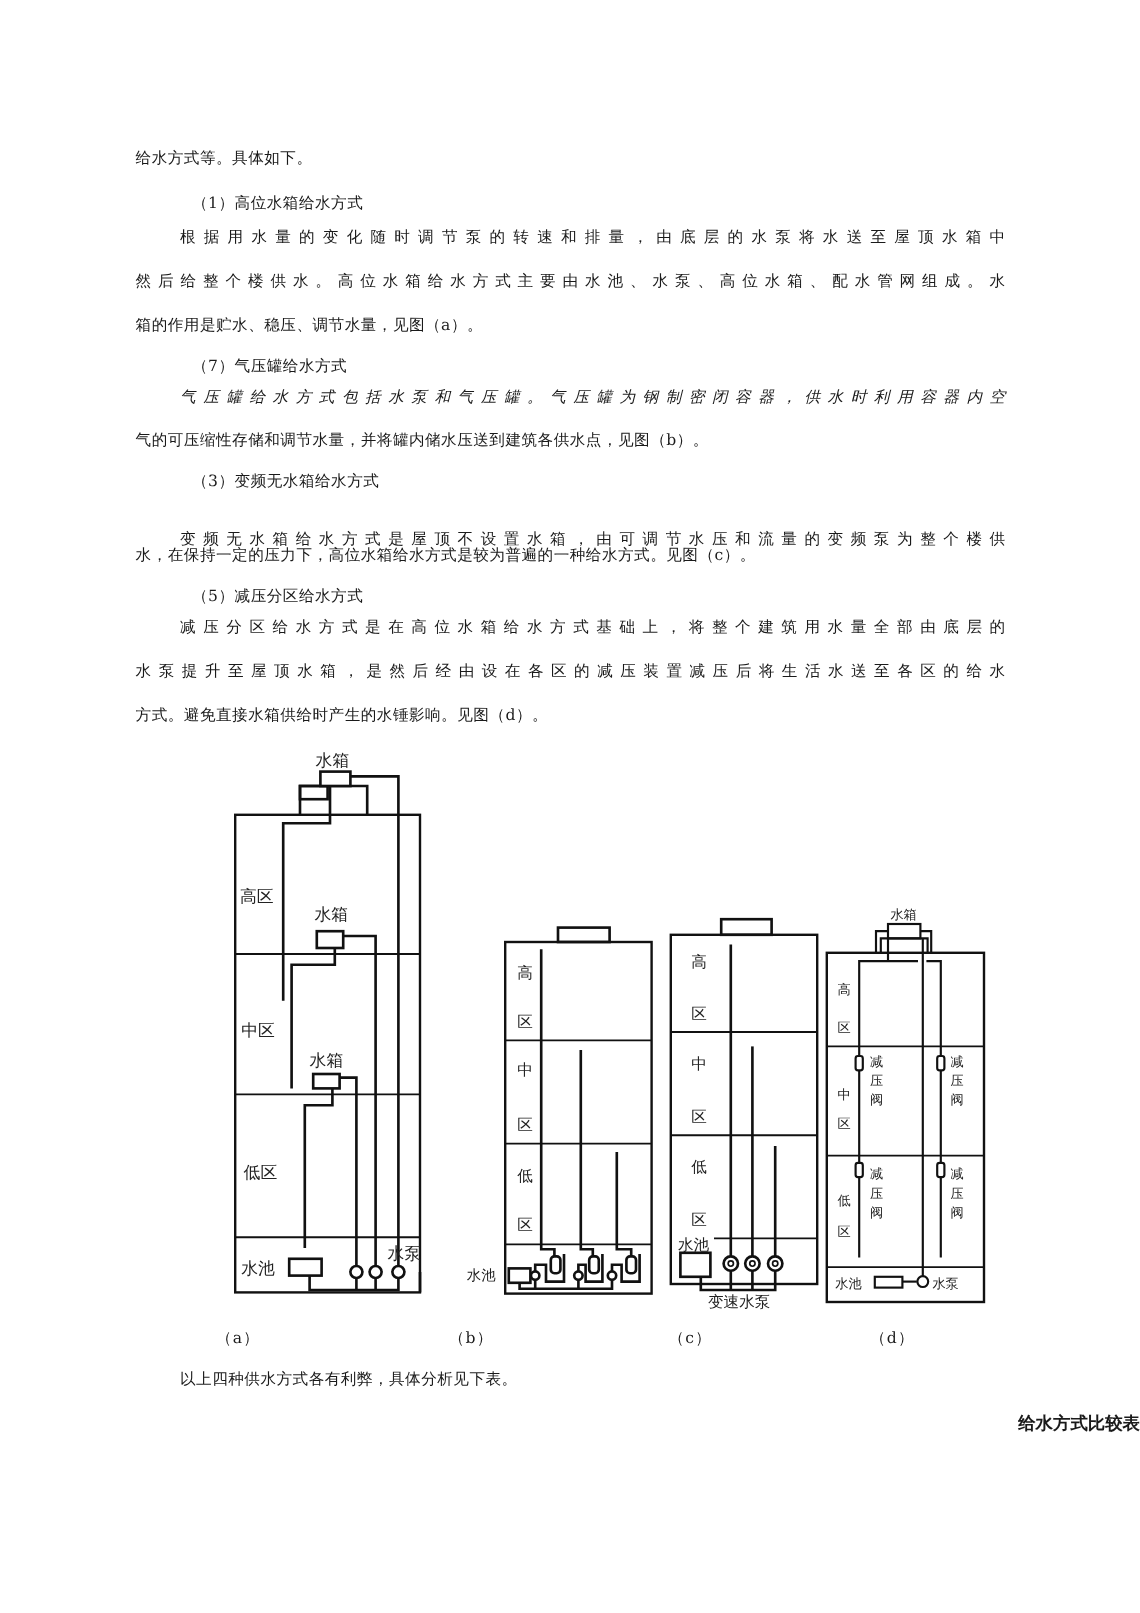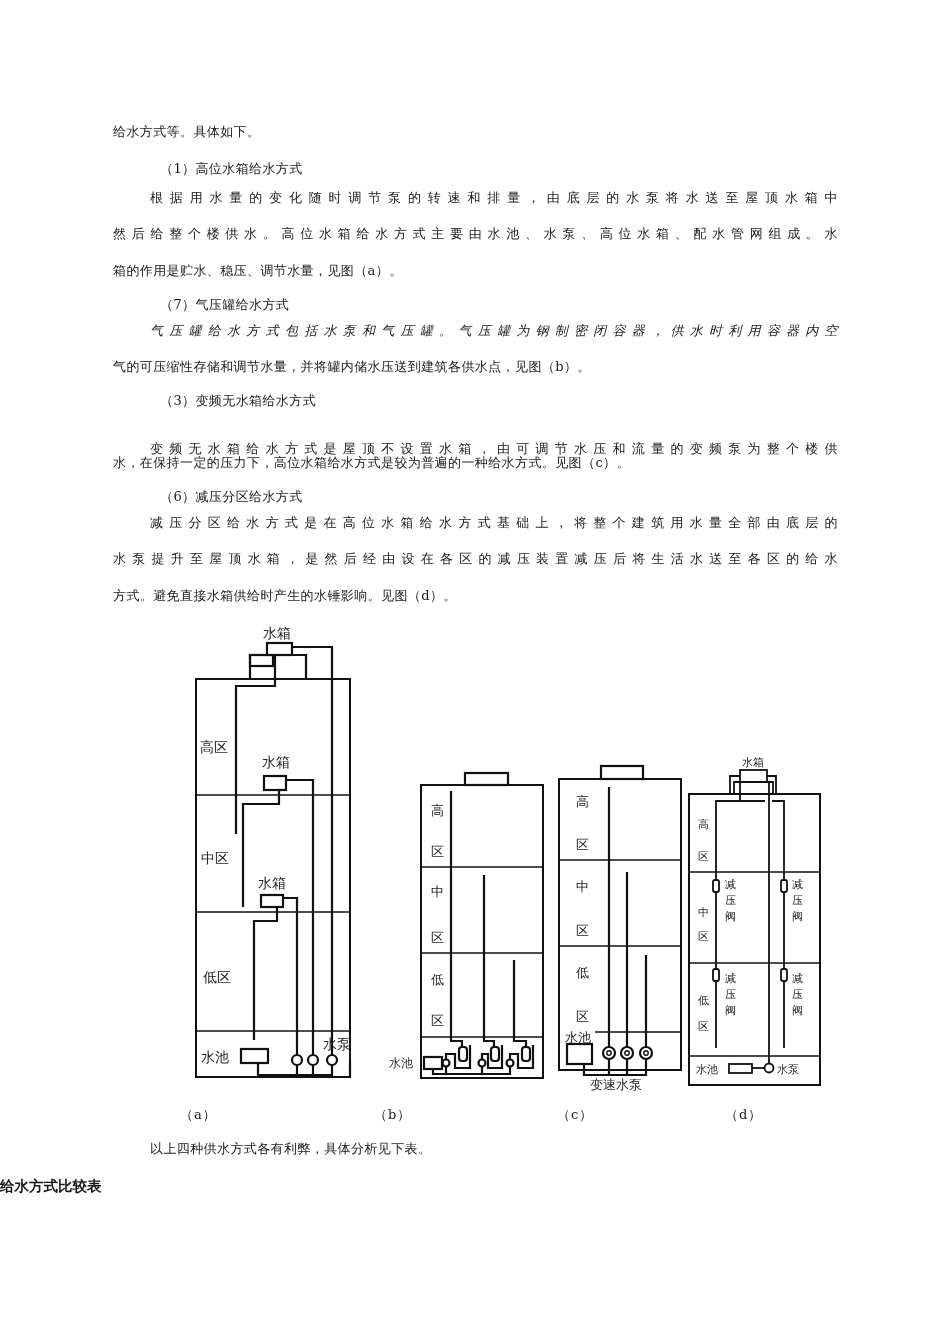--- a/index.html
+++ b/index.html
@@ -33,7 +33,7 @@
 <div class="line indent" style="top:404px; width:688px; text-align:justify; text-align-last:justify;margin-top:36px;">变频无水箱给水方式是屋顶不设置水箱，由可调节水压和流量的变频泵为整个楼供</div>
 <div class="line" style="top:454px">水，在保持一定的压力下，高位水箱给水方式是较为普遍的一种给水方式。见图（c）。</div>
 
-<div class="line head" style="top:488px">（6）减压分区给水方式</div>
+<div class="line head" style="top:488px">（5）减压分区给水方式</div>
 <div class="line indent" style="top:514px; width:688px; text-align:justify; text-align-last:justify;">减压分区给水方式是在高位水箱给水方式基础上，将整个建筑用水量全部由底层的</div>
 <div class="line just" style="top:550px">水泵提升至屋顶水箱，是然后经由设在各区的减压装置减压后将生活水送至各区的给水</div>
 <div class="line" style="top:587px">方式。避免直接水箱供给时产生的水锤影响。见图（d）。</div>

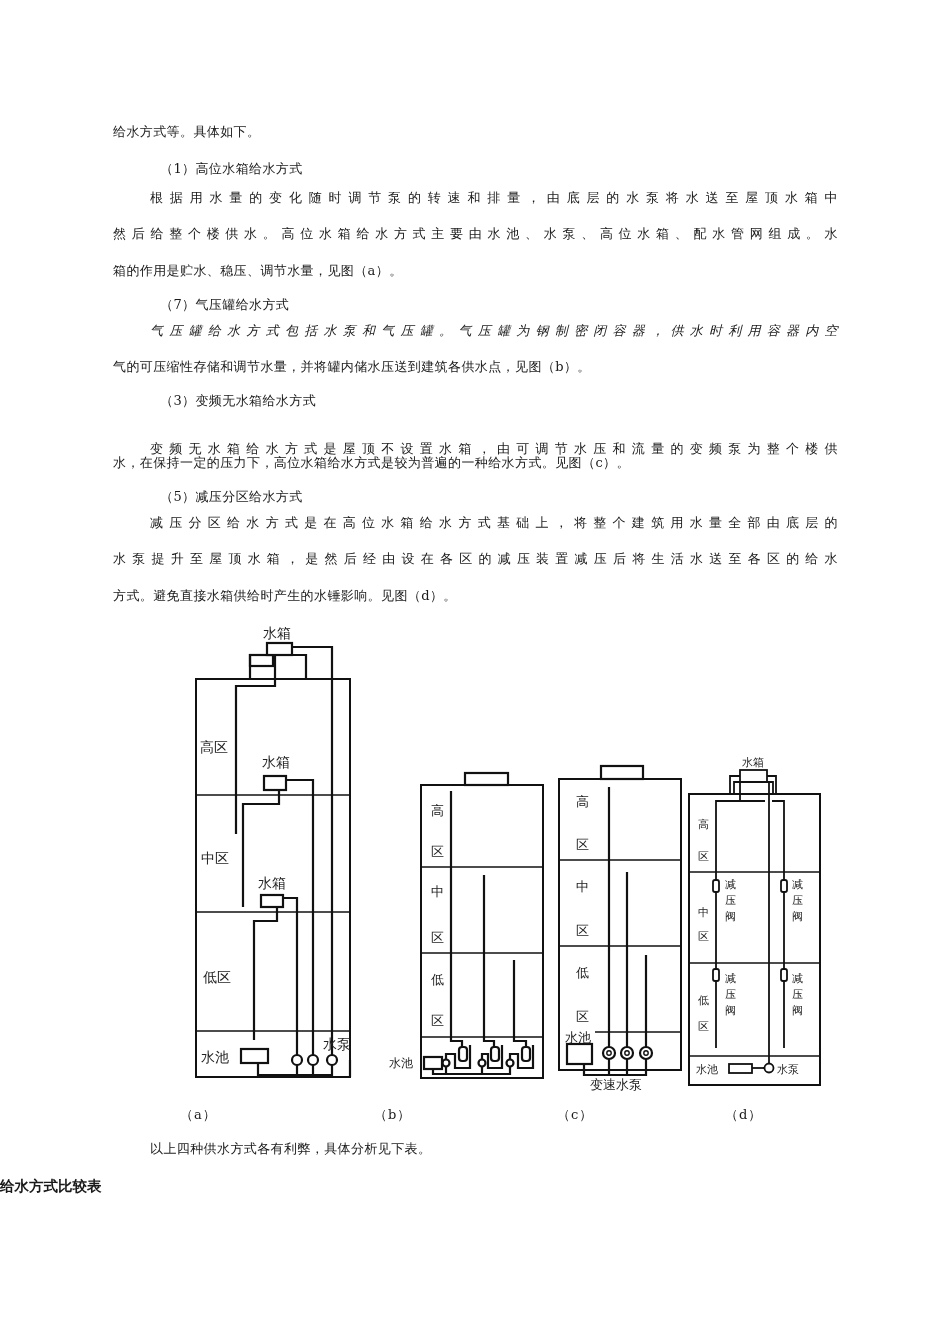--- a/index.html
+++ b/index.html
@@ -12,7 +12,7 @@
     .fig { position: absolute; left: 0; top: 0; }
     .fig svg text { font-family: "DejaVu Sans", sans-serif; fill: #222; }
     .cap { position: absolute; top: 1106px; font-size: 13px; letter-spacing: 1px; }
-    .title { position: absolute; top: 1177px; left: 0; width: 950px; text-align: left;
+    .title { position: absolute; top: 1177px; left: 0; width: 950px; text-align: right;
              font-family: "DejaVu Sans", sans-serif; font-weight: bold; font-size: 14.5px; }
   </style>
 </head>

